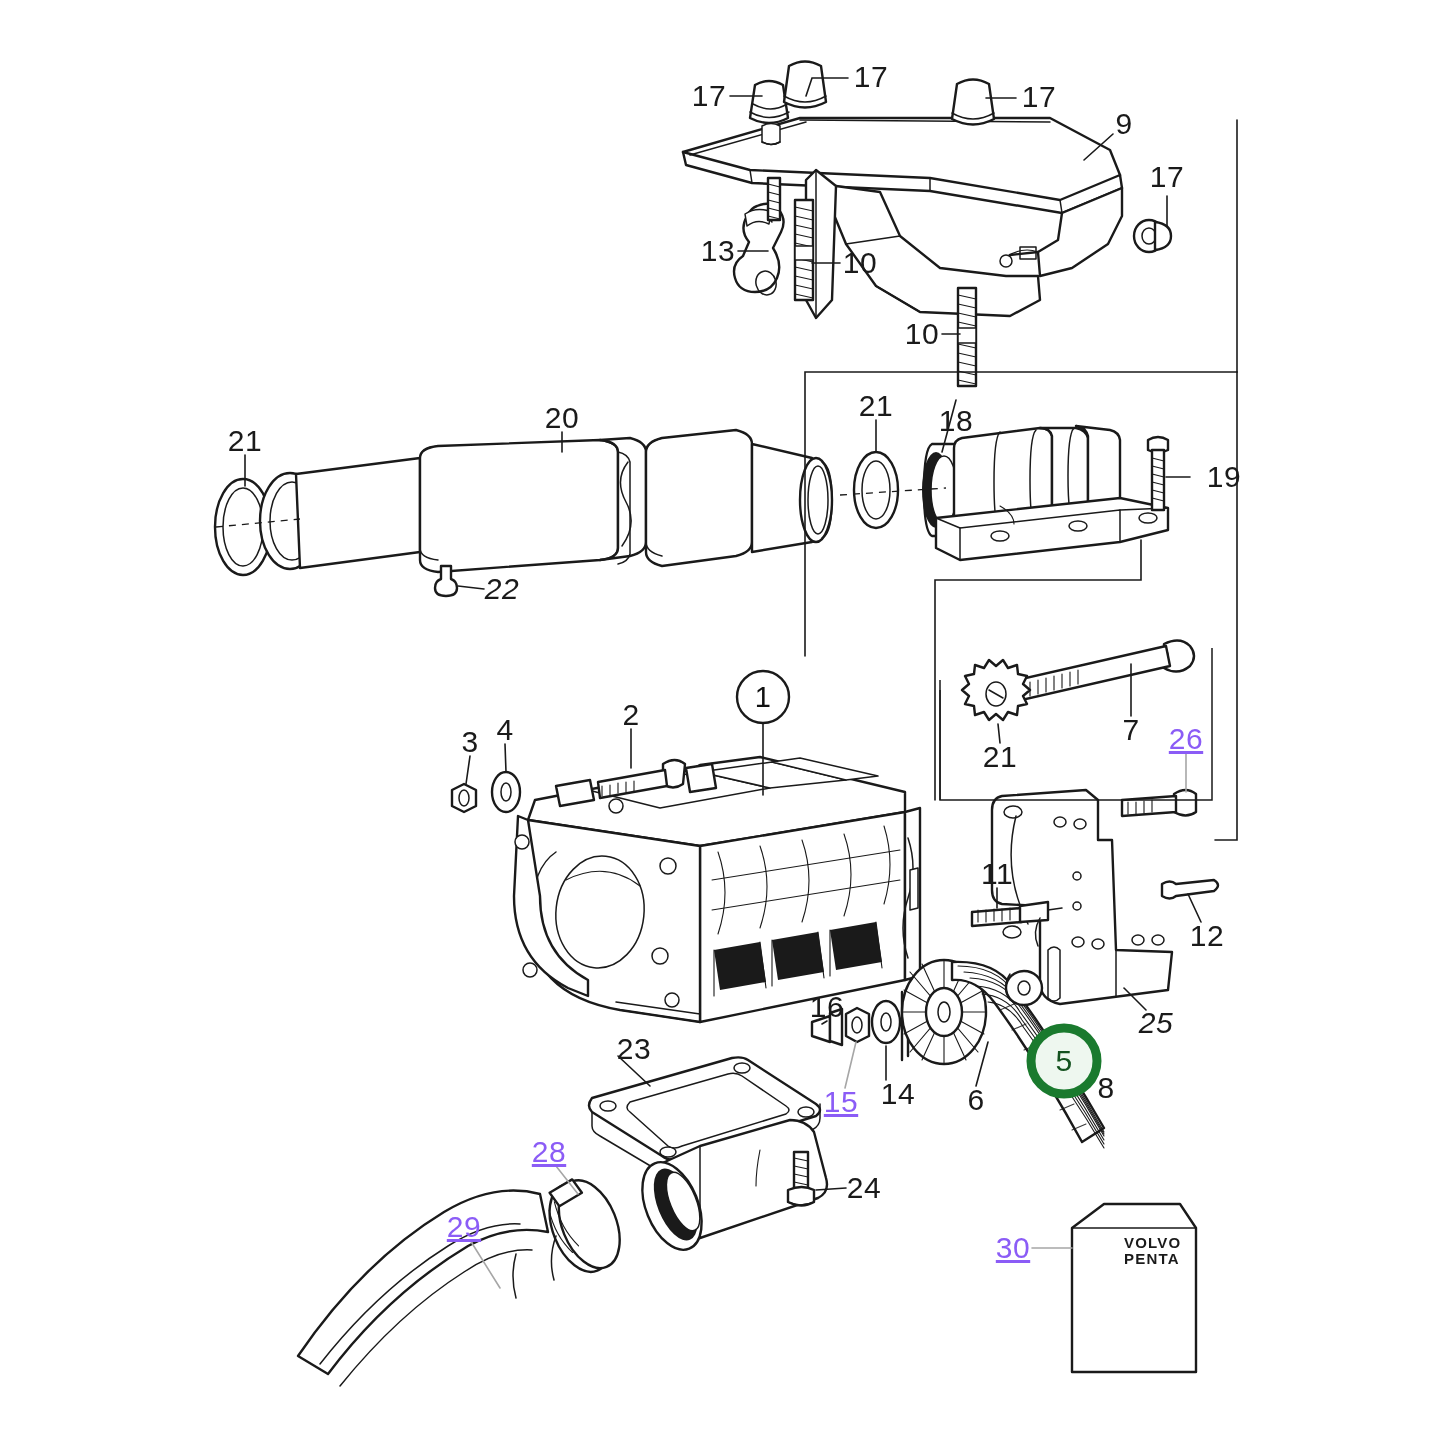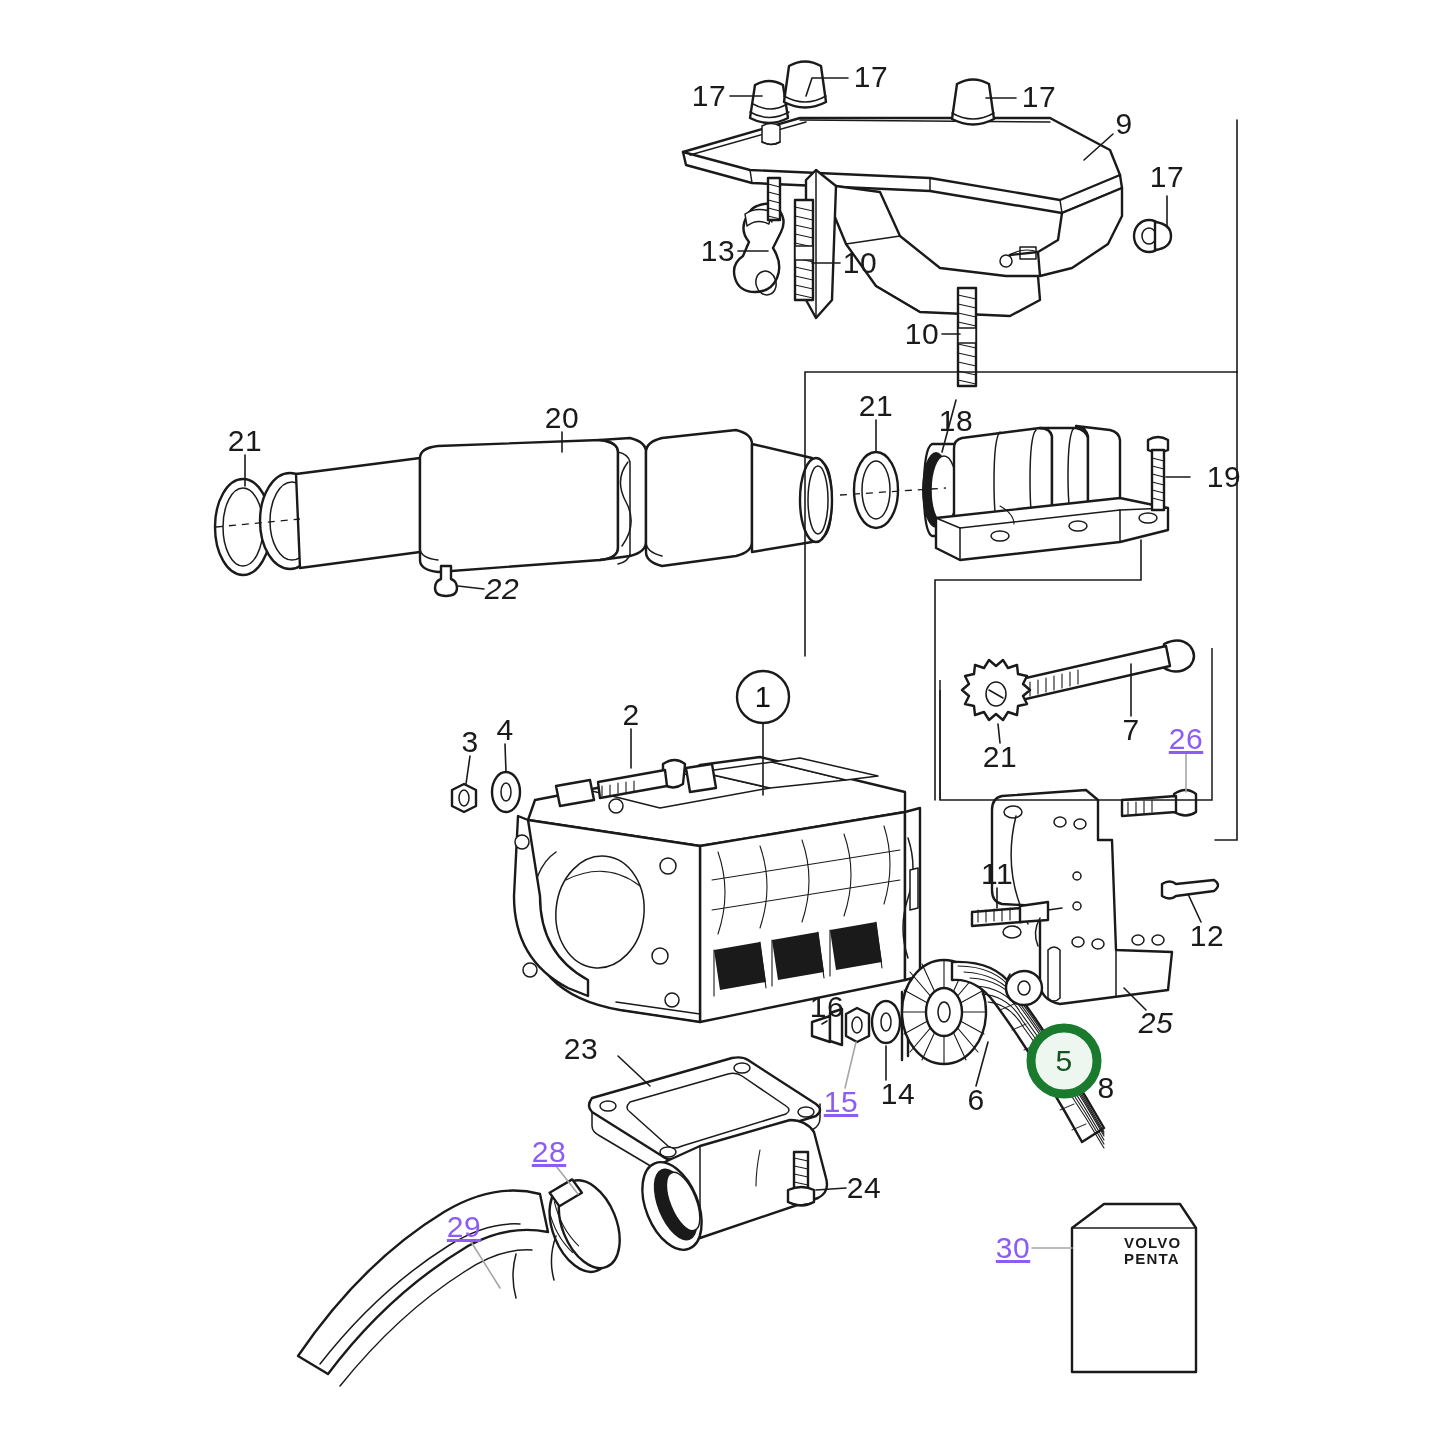--- a/index.html
+++ b/index.html
@@ -547,7 +547,7 @@
       <div class="lbl" style="left: 245px; top: 441px;">21</div>
       <div class="lbl" style="left: 876px; top: 406px;">21</div>
       <div class="lbl" style="left: 502px; top: 589px; font-style: italic;">22</div>
-      <div class="lbl" style="left: 581px; top: 1049px; text-align: right;">23</div>
+      <div class="lbl" style="left: 634px; top: 1049px; text-align: right;">23</div>
       <div class="lbl" style="left: 864px; top: 1188px;">24</div>
       <div class="lbl" style="left: 1156px; top: 1023px; font-style: italic;">25</div>
       <div class="lbl faint" style="left: 1186px; top: 739px;">26</div>

